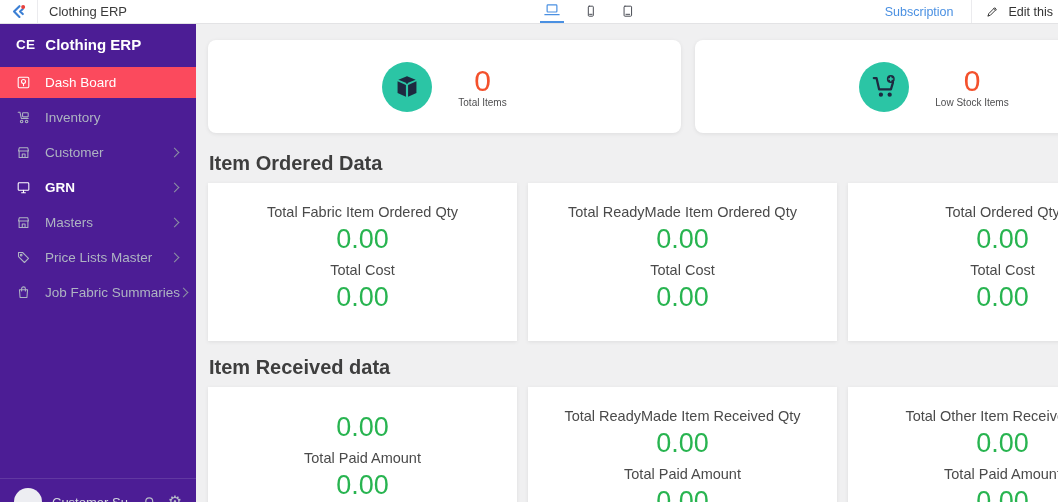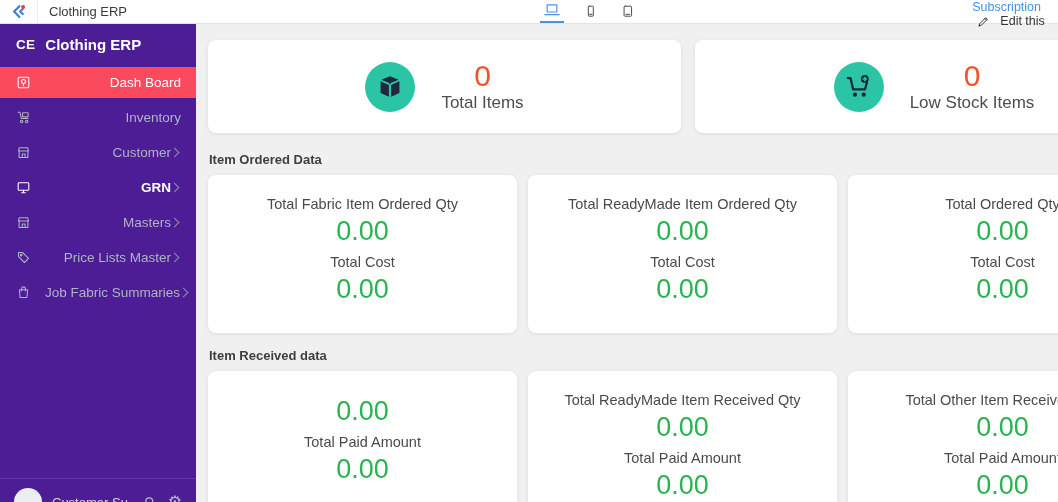--- a/index.html
+++ b/index.html
@@ -18,7 +18,7 @@
   .device{height:100%;display:flex;align-items:center;padding:0 3px;margin-right:16px;
     box-sizing:border-box;color:#4a4d55;cursor:pointer;}
   .device.active{border-bottom:2px solid #4a90e2;color:#4a90e2;}
-  .topbar-right{position:absolute;right:0;top:0;height:100%;display:flex;align-items:center;flex-direction:column;}
+  .topbar-right{position:absolute;right:0;top:0;height:100%;display:flex;align-items:center;}
   .subscription{color:#4a90e2;font-size:12.5px;padding:0 17px;cursor:pointer;}
   .tb-divider{width:1px;height:100%;background:#ebebee;}
   .edit-btn{display:flex;align-items:center;gap:10px;padding:0 5px 0 14px;font-size:12.5px;

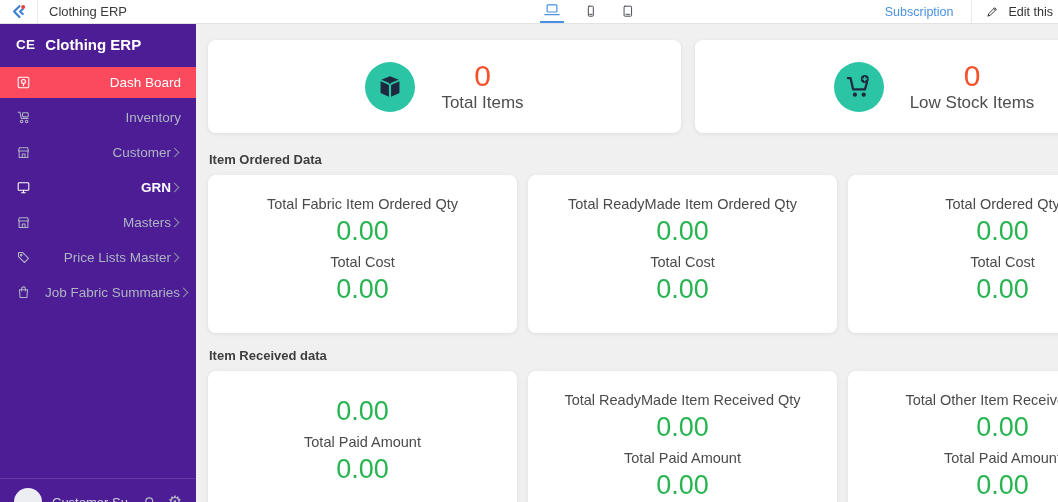--- a/index.html
+++ b/index.html
@@ -30,7 +30,7 @@
   .brand-initials{font-size:13.5px;letter-spacing:.3px;}
   .brand-name{font-size:15px;}
   .nav-item{height:35px;display:flex;align-items:center;padding:0 15px 0 16px;
-    font-size:13.5px;color:#aeb4c2;cursor:pointer;box-sizing:border-box;text-align:right;}
+    font-size:13.5px;color:#aeb4c2;cursor:pointer;box-sizing:border-box;}
   .nav-item.active{background:#fb4a5d;color:#fff;height:31px;margin:2px 0;}
   .nav-item.bold{color:#fff;font-weight:bold;}
   .nav-icon{width:16px;margin-right:13px;display:flex;align-items:center;flex:none;}

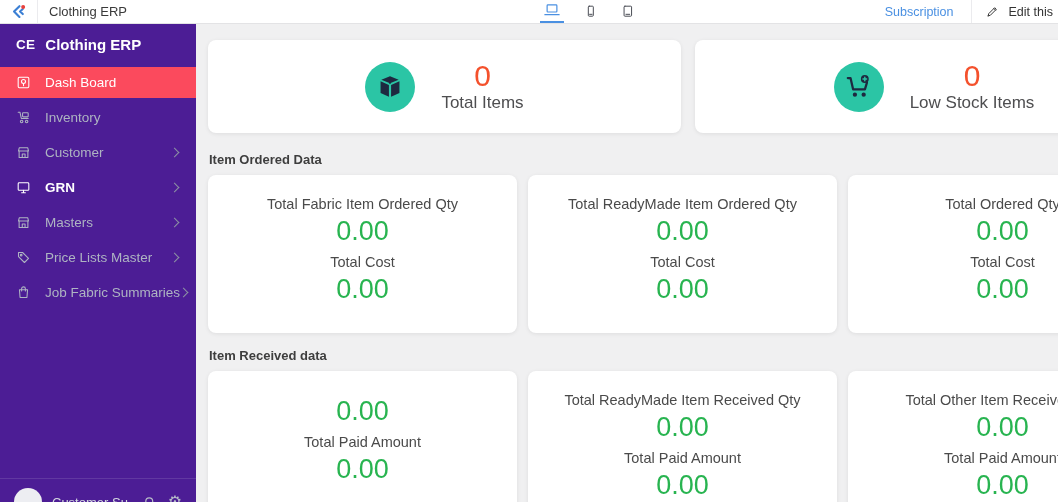--- a/index.html
+++ b/index.html
@@ -53,7 +53,7 @@
     align-items:center;justify-content:center;flex:none;}
   .sum-text{text-align:center;}
   .sum-value{font-size:30px;color:#f4512c;line-height:1.05;}
-  .sum-label{font-size:17px;color:#4e4e50;margin-top:1px;white-space:nowrap;}
+  .sum-label{font-size:10px;color:#4e4e50;margin-top:1px;white-space:nowrap;}
   .section-heading{font-size:13px;font-weight:600;color:#3e3e3e;margin:19px 0 8px 1px;}
   .section-heading.second{margin-top:15px;}
   .card-row{display:flex;gap:11px;}

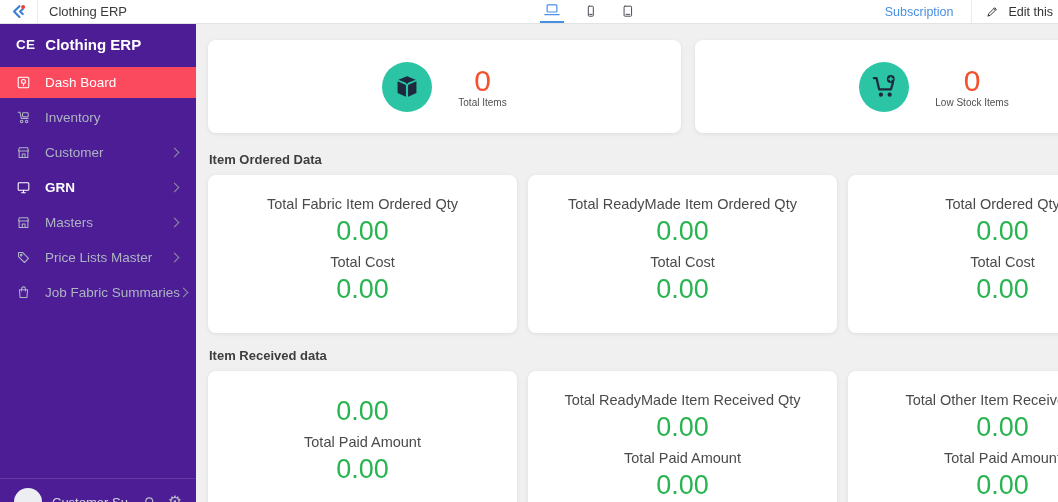--- a/index.html
+++ b/index.html
@@ -54,7 +54,7 @@
   .sum-text{text-align:center;}
   .sum-value{font-size:30px;color:#f4512c;line-height:1.05;}
   .sum-label{font-size:10px;color:#4e4e50;margin-top:1px;white-space:nowrap;}
-  .section-heading{font-size:13px;font-weight:600;color:#3e3e3e;margin:19px 0 8px 1px;}
+  .section-heading{font-size:20px;font-weight:600;color:#3e3e3e;margin:19px 0 8px 1px;}
   .section-heading.second{margin-top:15px;}
   .card-row{display:flex;gap:11px;}
   .stat-card{width:309px;height:158px;flex:none;background:#fff;border-radius:8px;

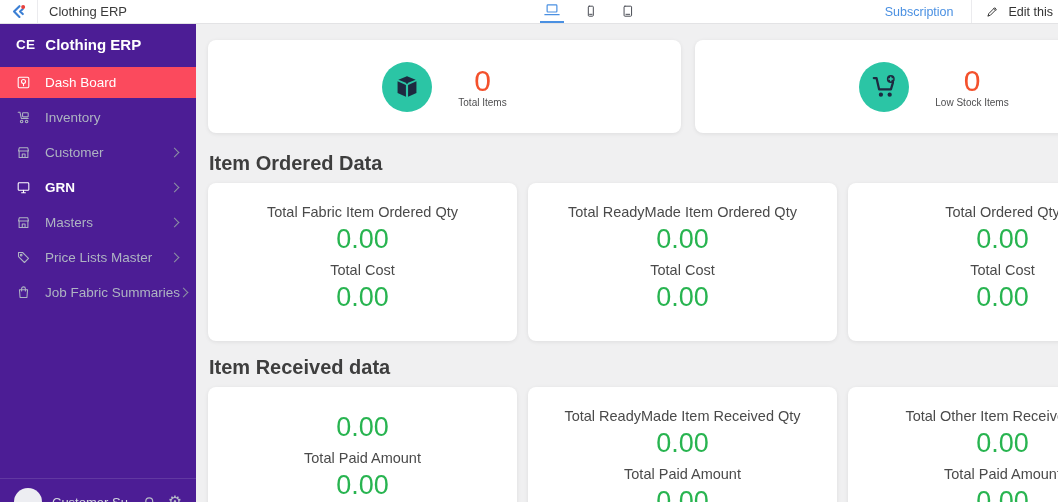--- a/index.html
+++ b/index.html
@@ -57,7 +57,7 @@
   .section-heading{font-size:20px;font-weight:600;color:#3e3e3e;margin:19px 0 8px 1px;}
   .section-heading.second{margin-top:15px;}
   .card-row{display:flex;gap:11px;}
-  .stat-card{width:309px;height:158px;flex:none;background:#fff;border-radius:8px;
+  .stat-card{width:309px;height:158px;flex:none;background:#fff;border-radius:0;
     box-shadow:0 1px 4px rgba(0,0,0,.08);text-align:center;padding-top:21px;box-sizing:border-box;}
   .stat-label{font-size:14.5px;color:#4a4a4a;white-space:nowrap;}
   .stat-value{font-size:27px;color:#28b450;margin:4px 0 7px;line-height:1.15;}

